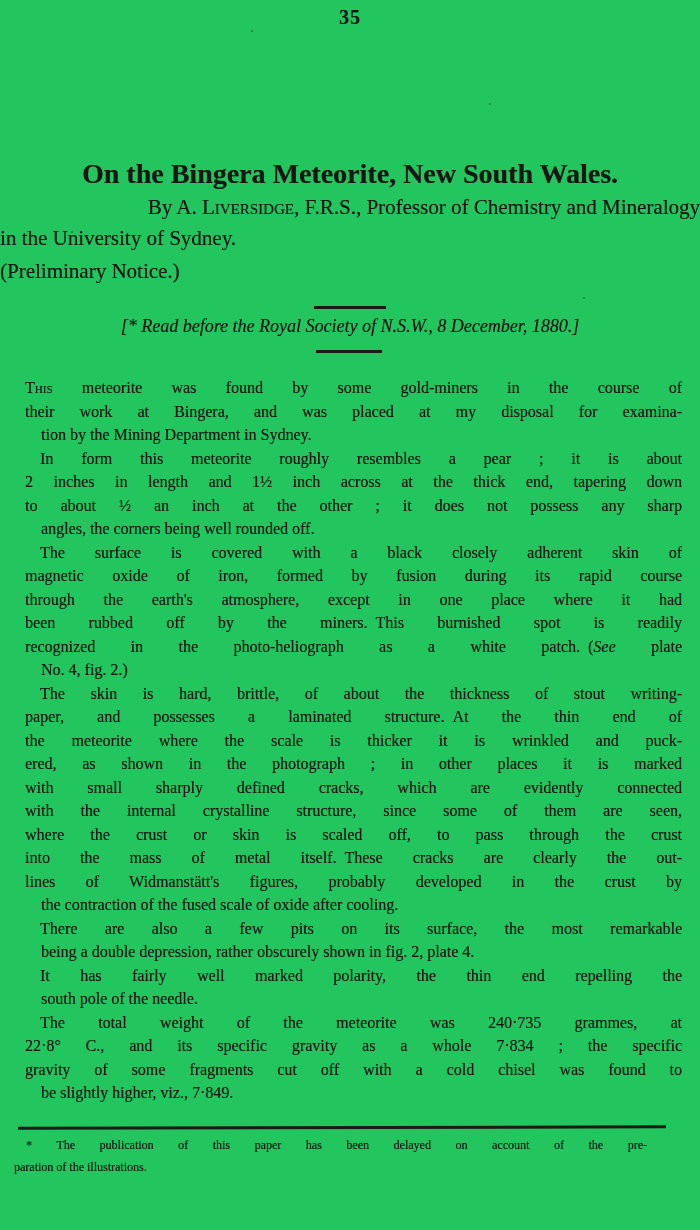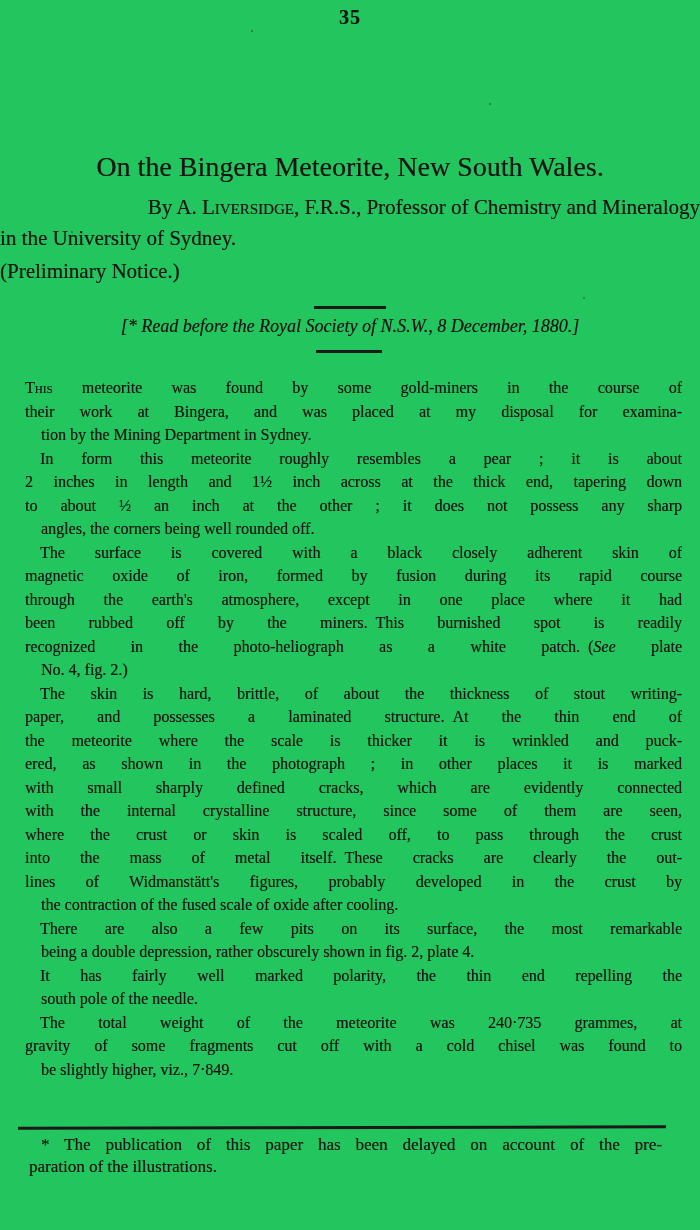--- a/index.html
+++ b/index.html
@@ -25,10 +25,10 @@
   .title {
     position: absolute;
     top: 144px; left: 0; right: 0;
-    margin: 5px;
+    margin: 12px;
     text-align: center;
     font-size: 28px;
-    font-weight: 400;
+    font-weight: 700;
     line-height: 36px;
   }
   .byline-l1 {

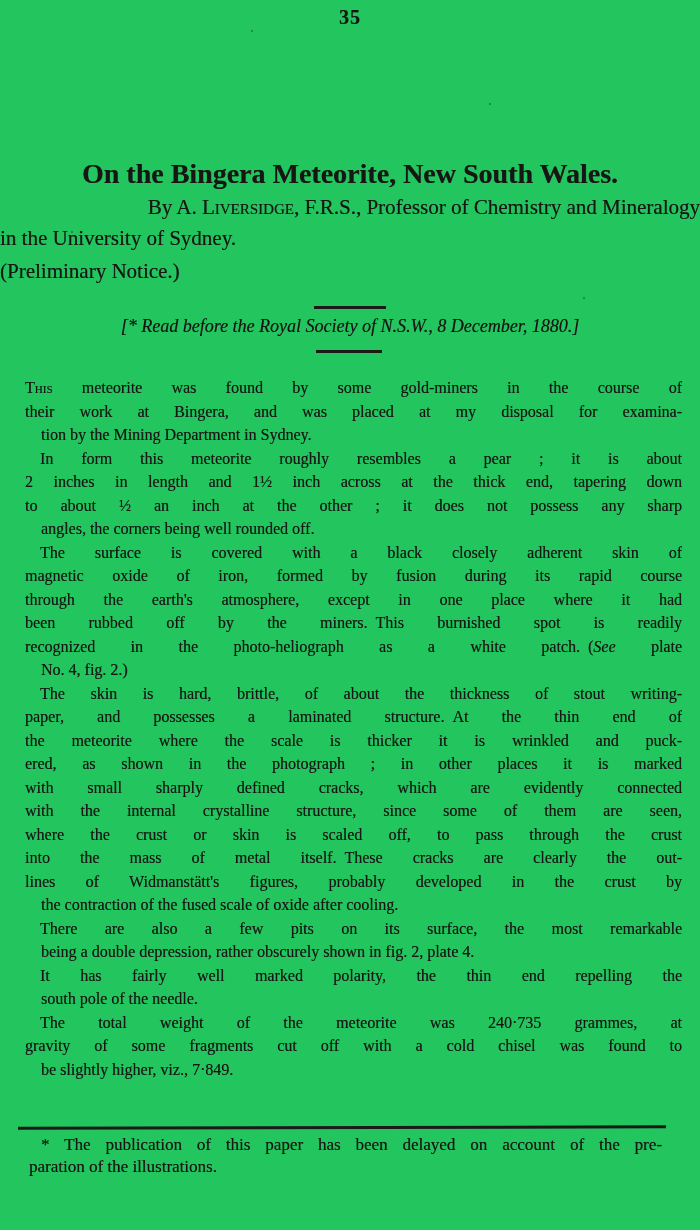--- a/index.html
+++ b/index.html
@@ -163,6 +163,7 @@
       <div class="line indent">It has fairly well marked polarity, the thin end repelling the</div>
       <div class="line last">south pole of the needle.</div>
       <div class="line indent">The total weight of the meteorite was 240·735 grammes, at</div>
+      <div class="line">22·8° C., and its specific gravity as a whole 7·834 ; the specific</div>
       <div class="line">gravity of some fragments cut off with a cold chisel was found to</div>
       <div class="line last">be slightly higher, viz., 7·849.</div>
     </div>

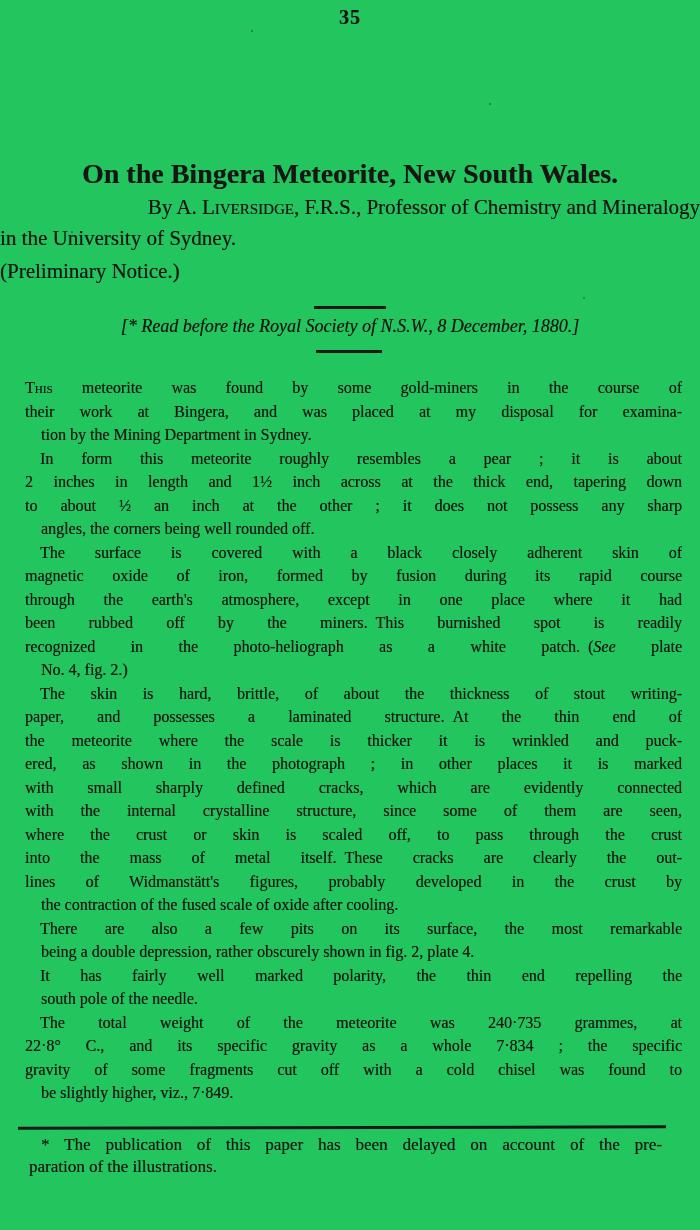--- a/index.html
+++ b/index.html
@@ -96,8 +96,8 @@
   }
   .footnote {
     position: absolute;
-    top: 1134px; left: 29px; width: 633px;
-    font-size: 17px;
+    top: 1134px; left: 14px; width: 633px;
+    font-size: 12px;
     line-height: 22px;
   }
   .fn-line { text-align: left; }

